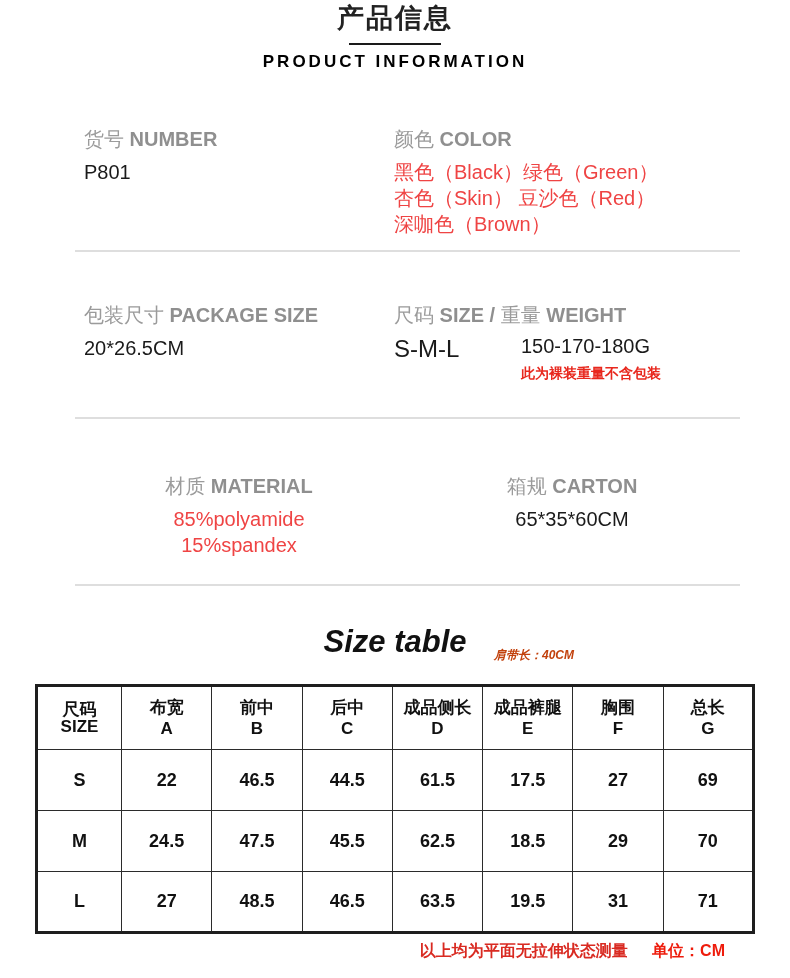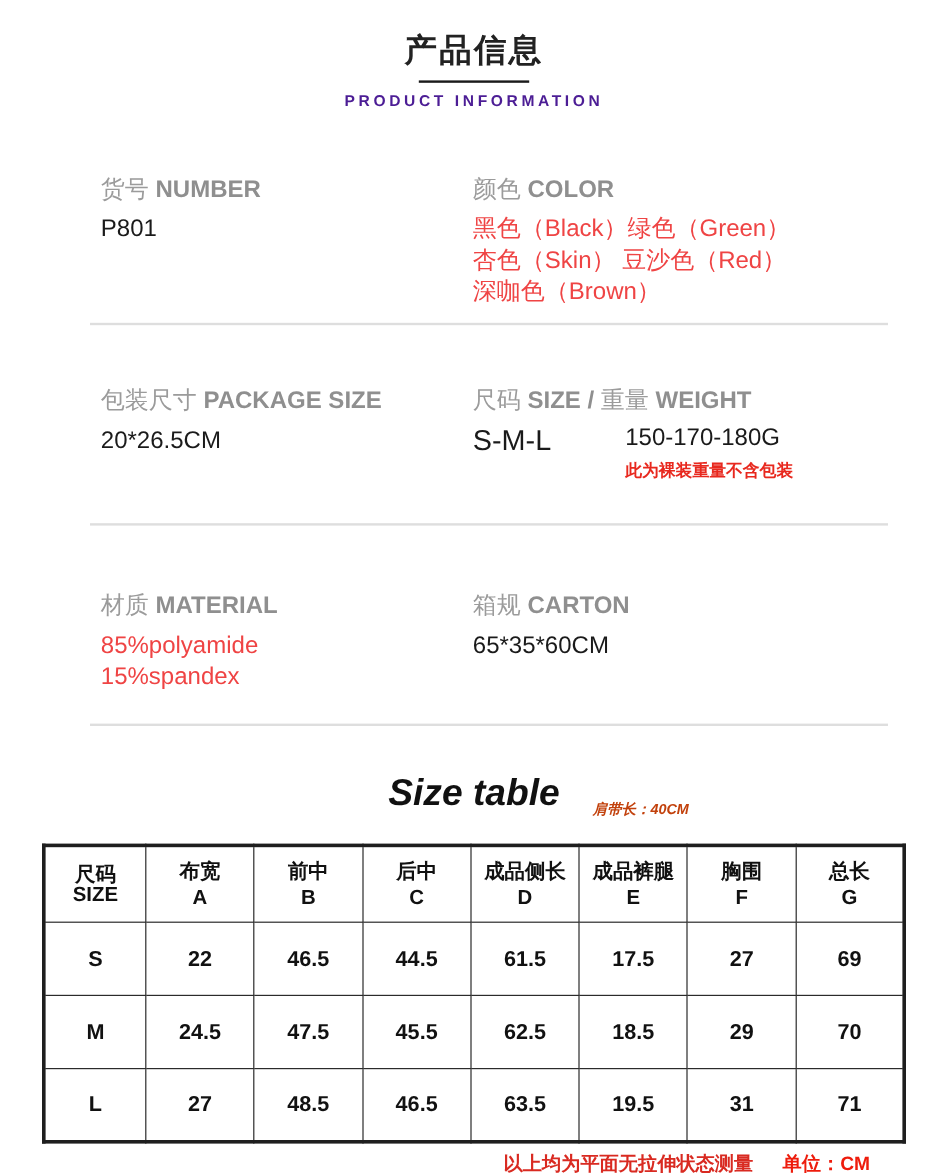--- a/index.html
+++ b/index.html
@@ -10,7 +10,7 @@
     color:#1c1c1c;
   }
   
-  .page-header { text-align:center; padding-top:24px; }
+  .page-header { text-align:center; padding-top:0; }
   .title-zh { font-size:27px; font-weight:900; letter-spacing:2px; color:#222; }
   .title-underline { width:92px; border:0; border-top:2px solid #1a1a1a; margin:7px auto 7px; }
   .title-en { font-size:13px; font-weight:bold; letter-spacing:3px; color:#4c1d95; }

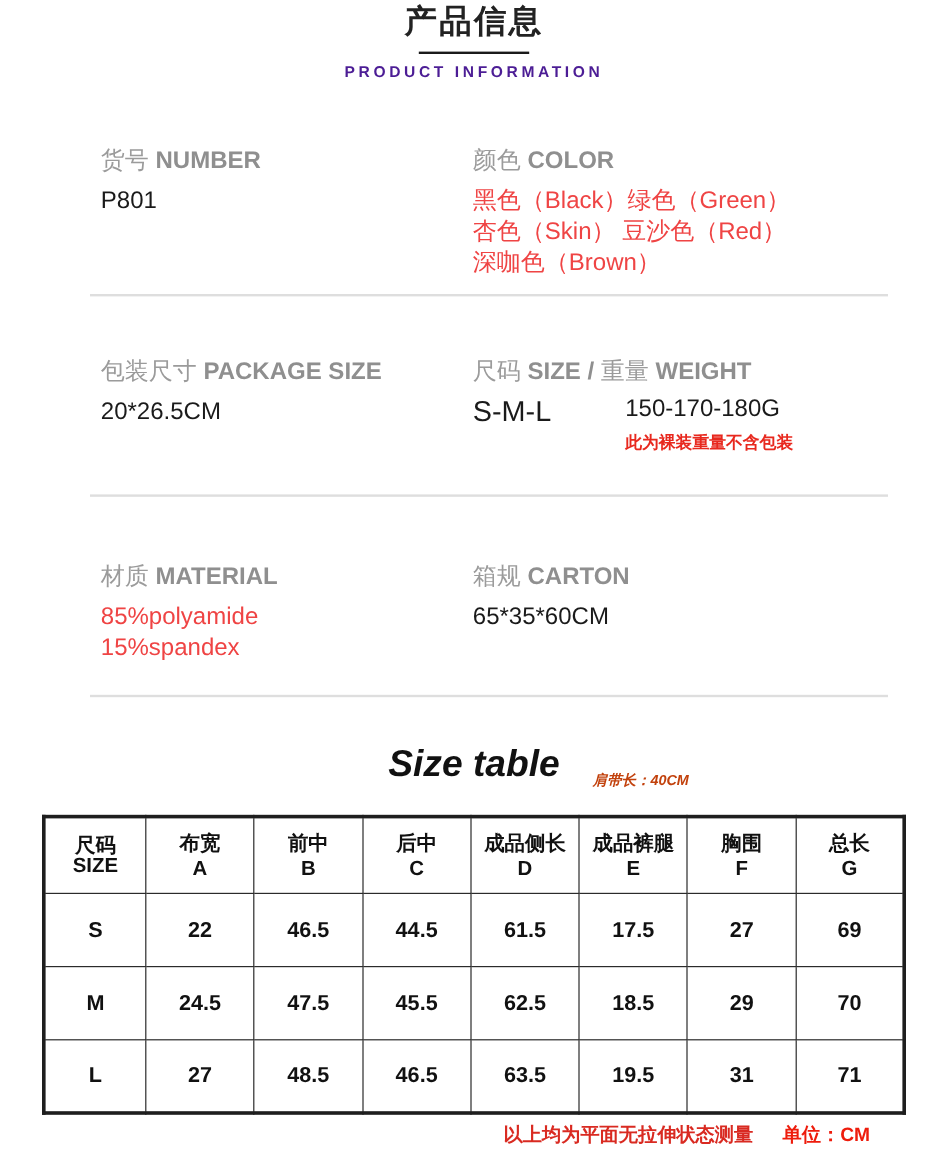--- a/index.html
+++ b/index.html
@@ -13,7 +13,7 @@
   .page-header { text-align:center; padding-top:0; }
   .title-zh { font-size:27px; font-weight:900; letter-spacing:2px; color:#222; }
   .title-underline { width:92px; border:0; border-top:2px solid #1a1a1a; margin:7px auto 7px; }
-  .title-en { font-size:13px; font-weight:bold; letter-spacing:3px; color:#4c1d95; }
+  .title-en { font-size:17px; font-weight:bold; letter-spacing:3px; color:#000000; }
 
   
   .info-row { display:flex; padding-left:84px; padding-right:40px; }

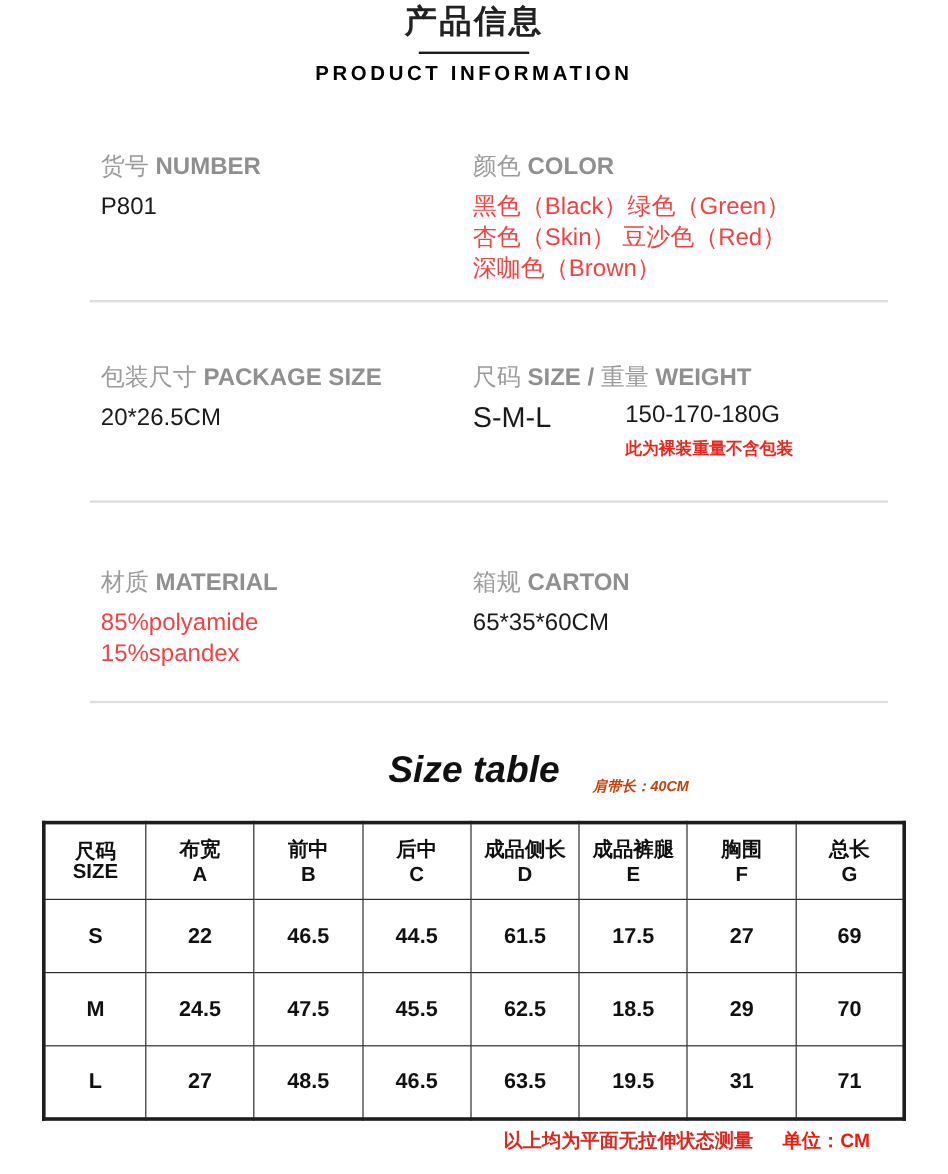--- a/index.html
+++ b/index.html
@@ -19,7 +19,7 @@
   .info-row { display:flex; padding-left:84px; padding-right:40px; }
   .info-row.s1 { margin-top:54px; }
   .info-row.s2 { margin-top:50px; }
-  .info-row.s3 { margin-top:54px; }
+  .info-row.s3 { margin-top:54px;text-align:center; }
   .info-block-left { width:310px; flex:none; }
   .info-block-right { flex:1; }
   .info-label { font-size:20px; line-height:26px; white-space:nowrap; }

